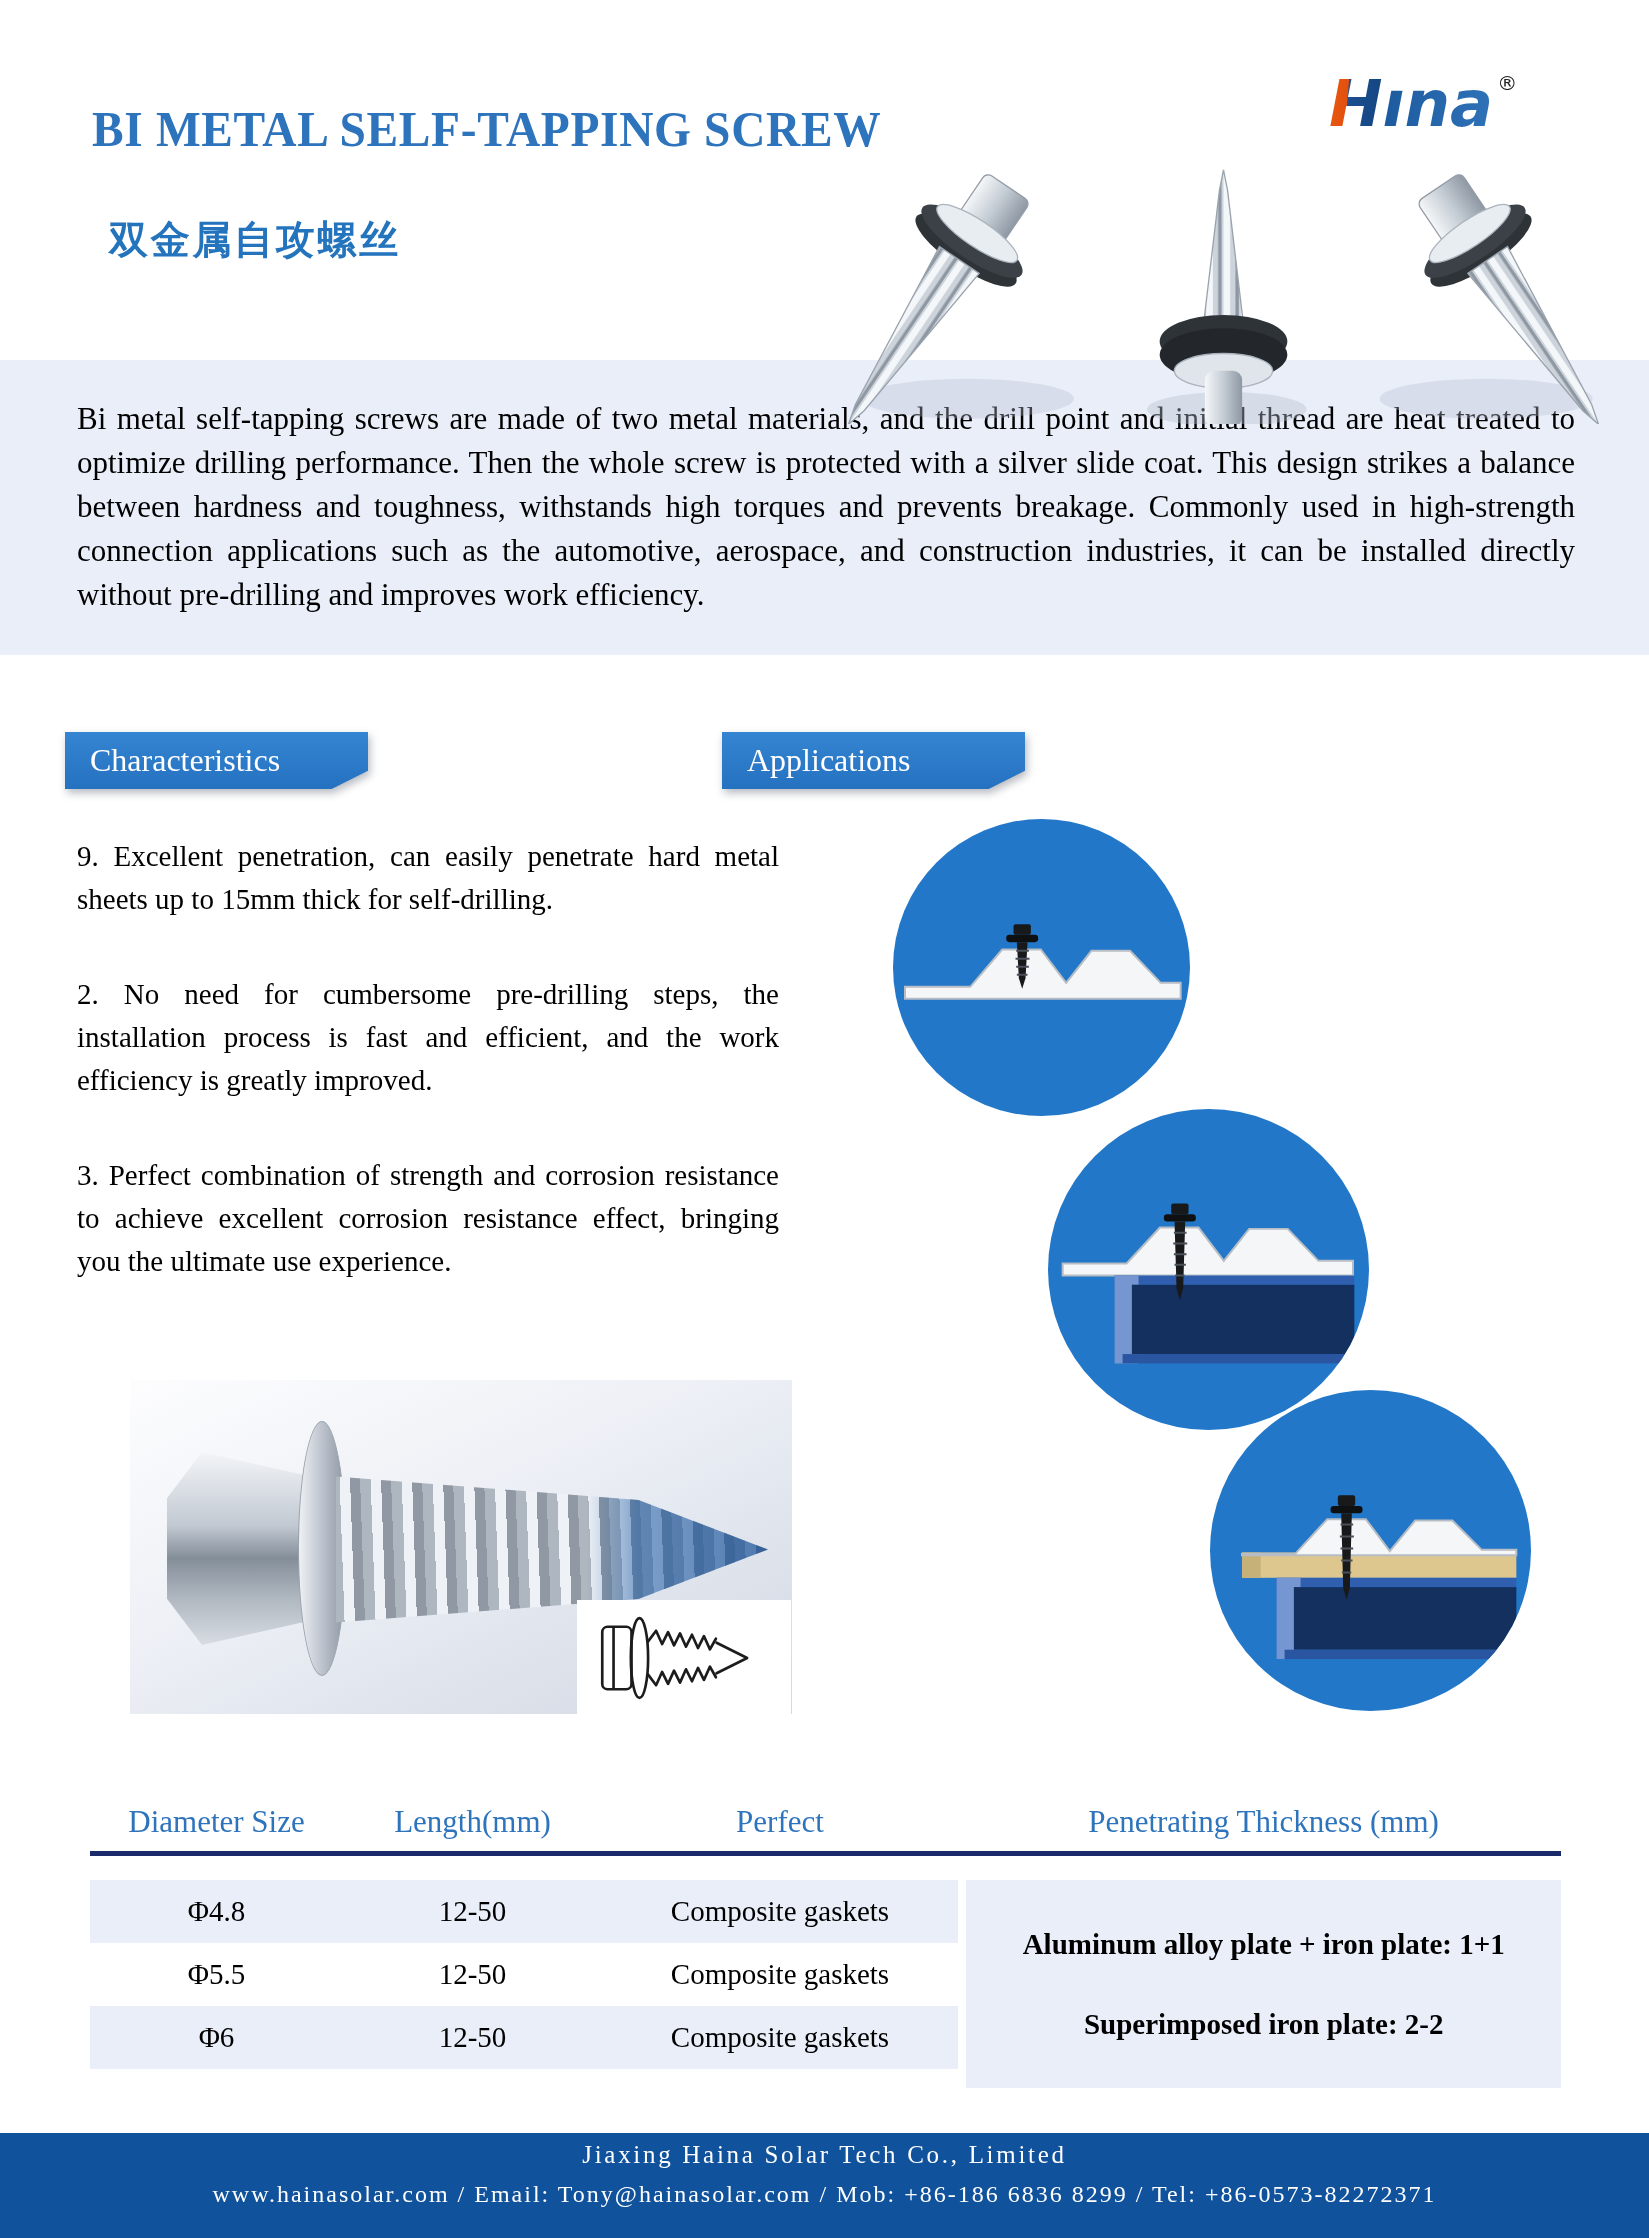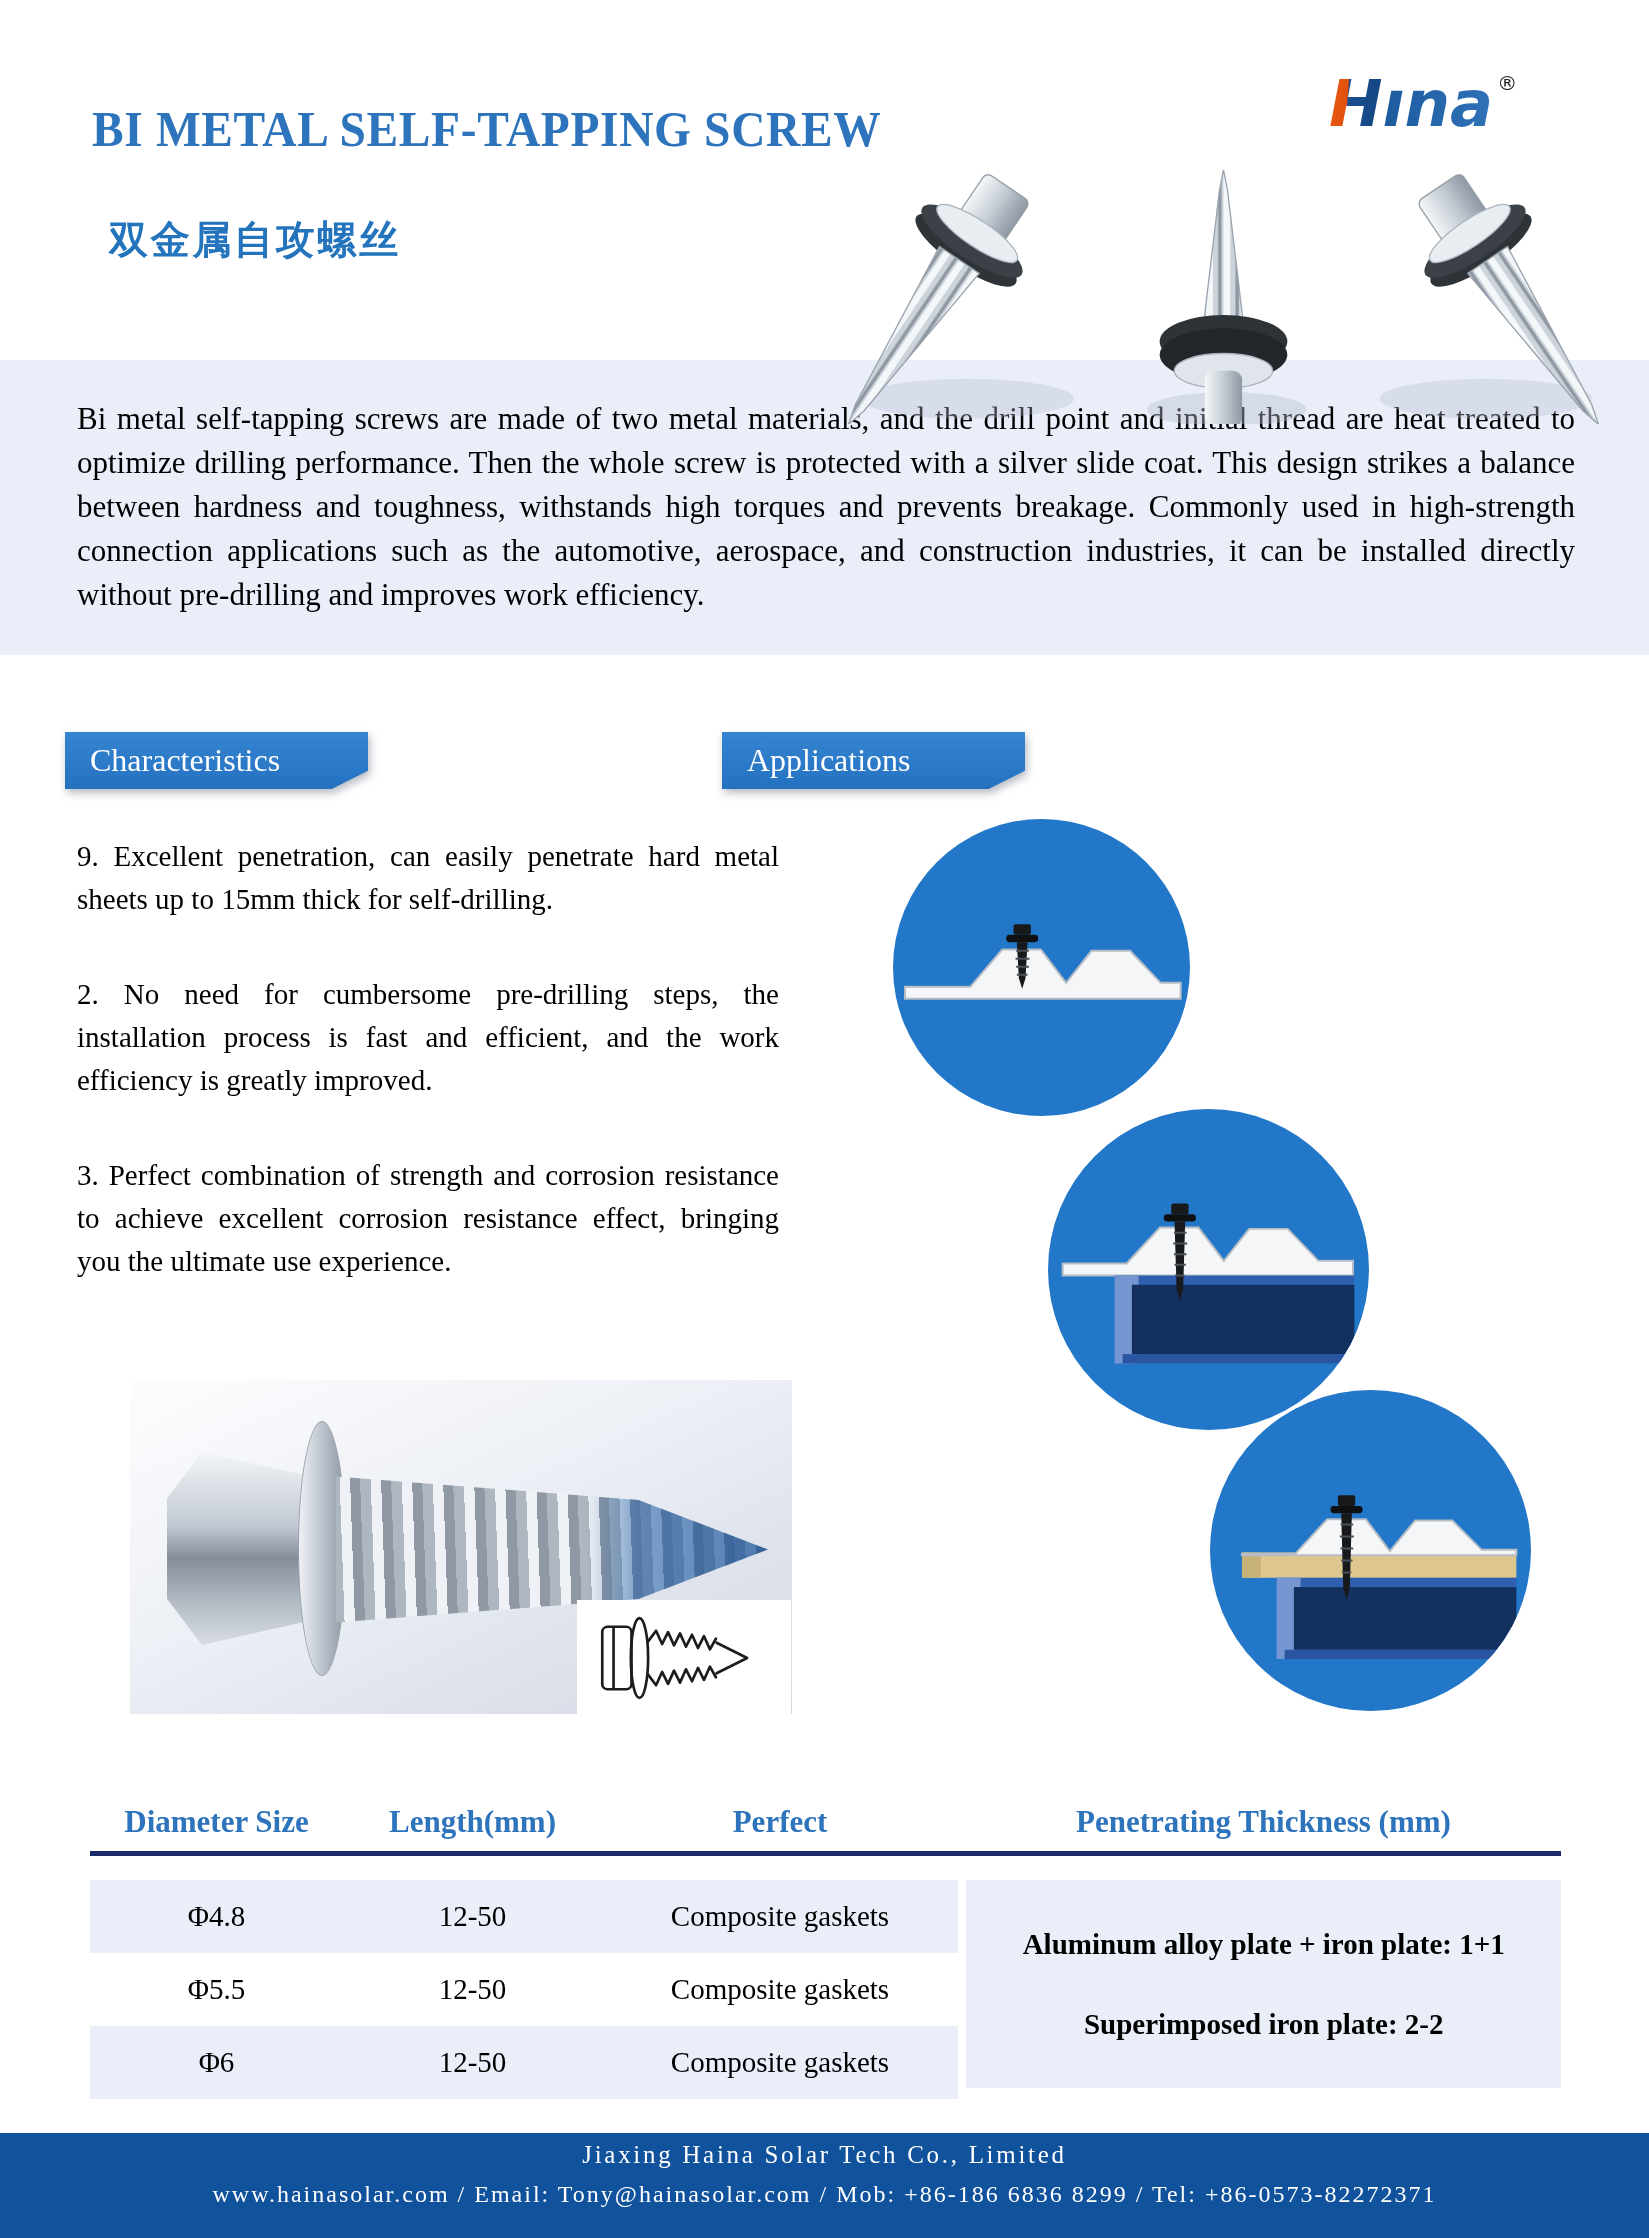--- a/index.html
+++ b/index.html
@@ -66,7 +66,7 @@
   
   .spec{position:absolute;left:90px;top:1796px;width:1471px;}
   .thead{display:flex;align-items:center;height:51px;}
-  .th{font-size:31px;font-weight:bold;color:#2e74bc;text-align:center;}
+  .th{font-size:31px;font-weight:normal;color:#2e74bc;text-align:center;}
   .th.h1{width:253px;} .th.h2{width:259px;} .th.h3{width:356px;} .th.h4{width:595px;margin-left:8px;}
   .rule{height:5.3px;background:#1b2a6b;margin-top:4px;}
   .tbody{display:flex;margin-top:24px;}

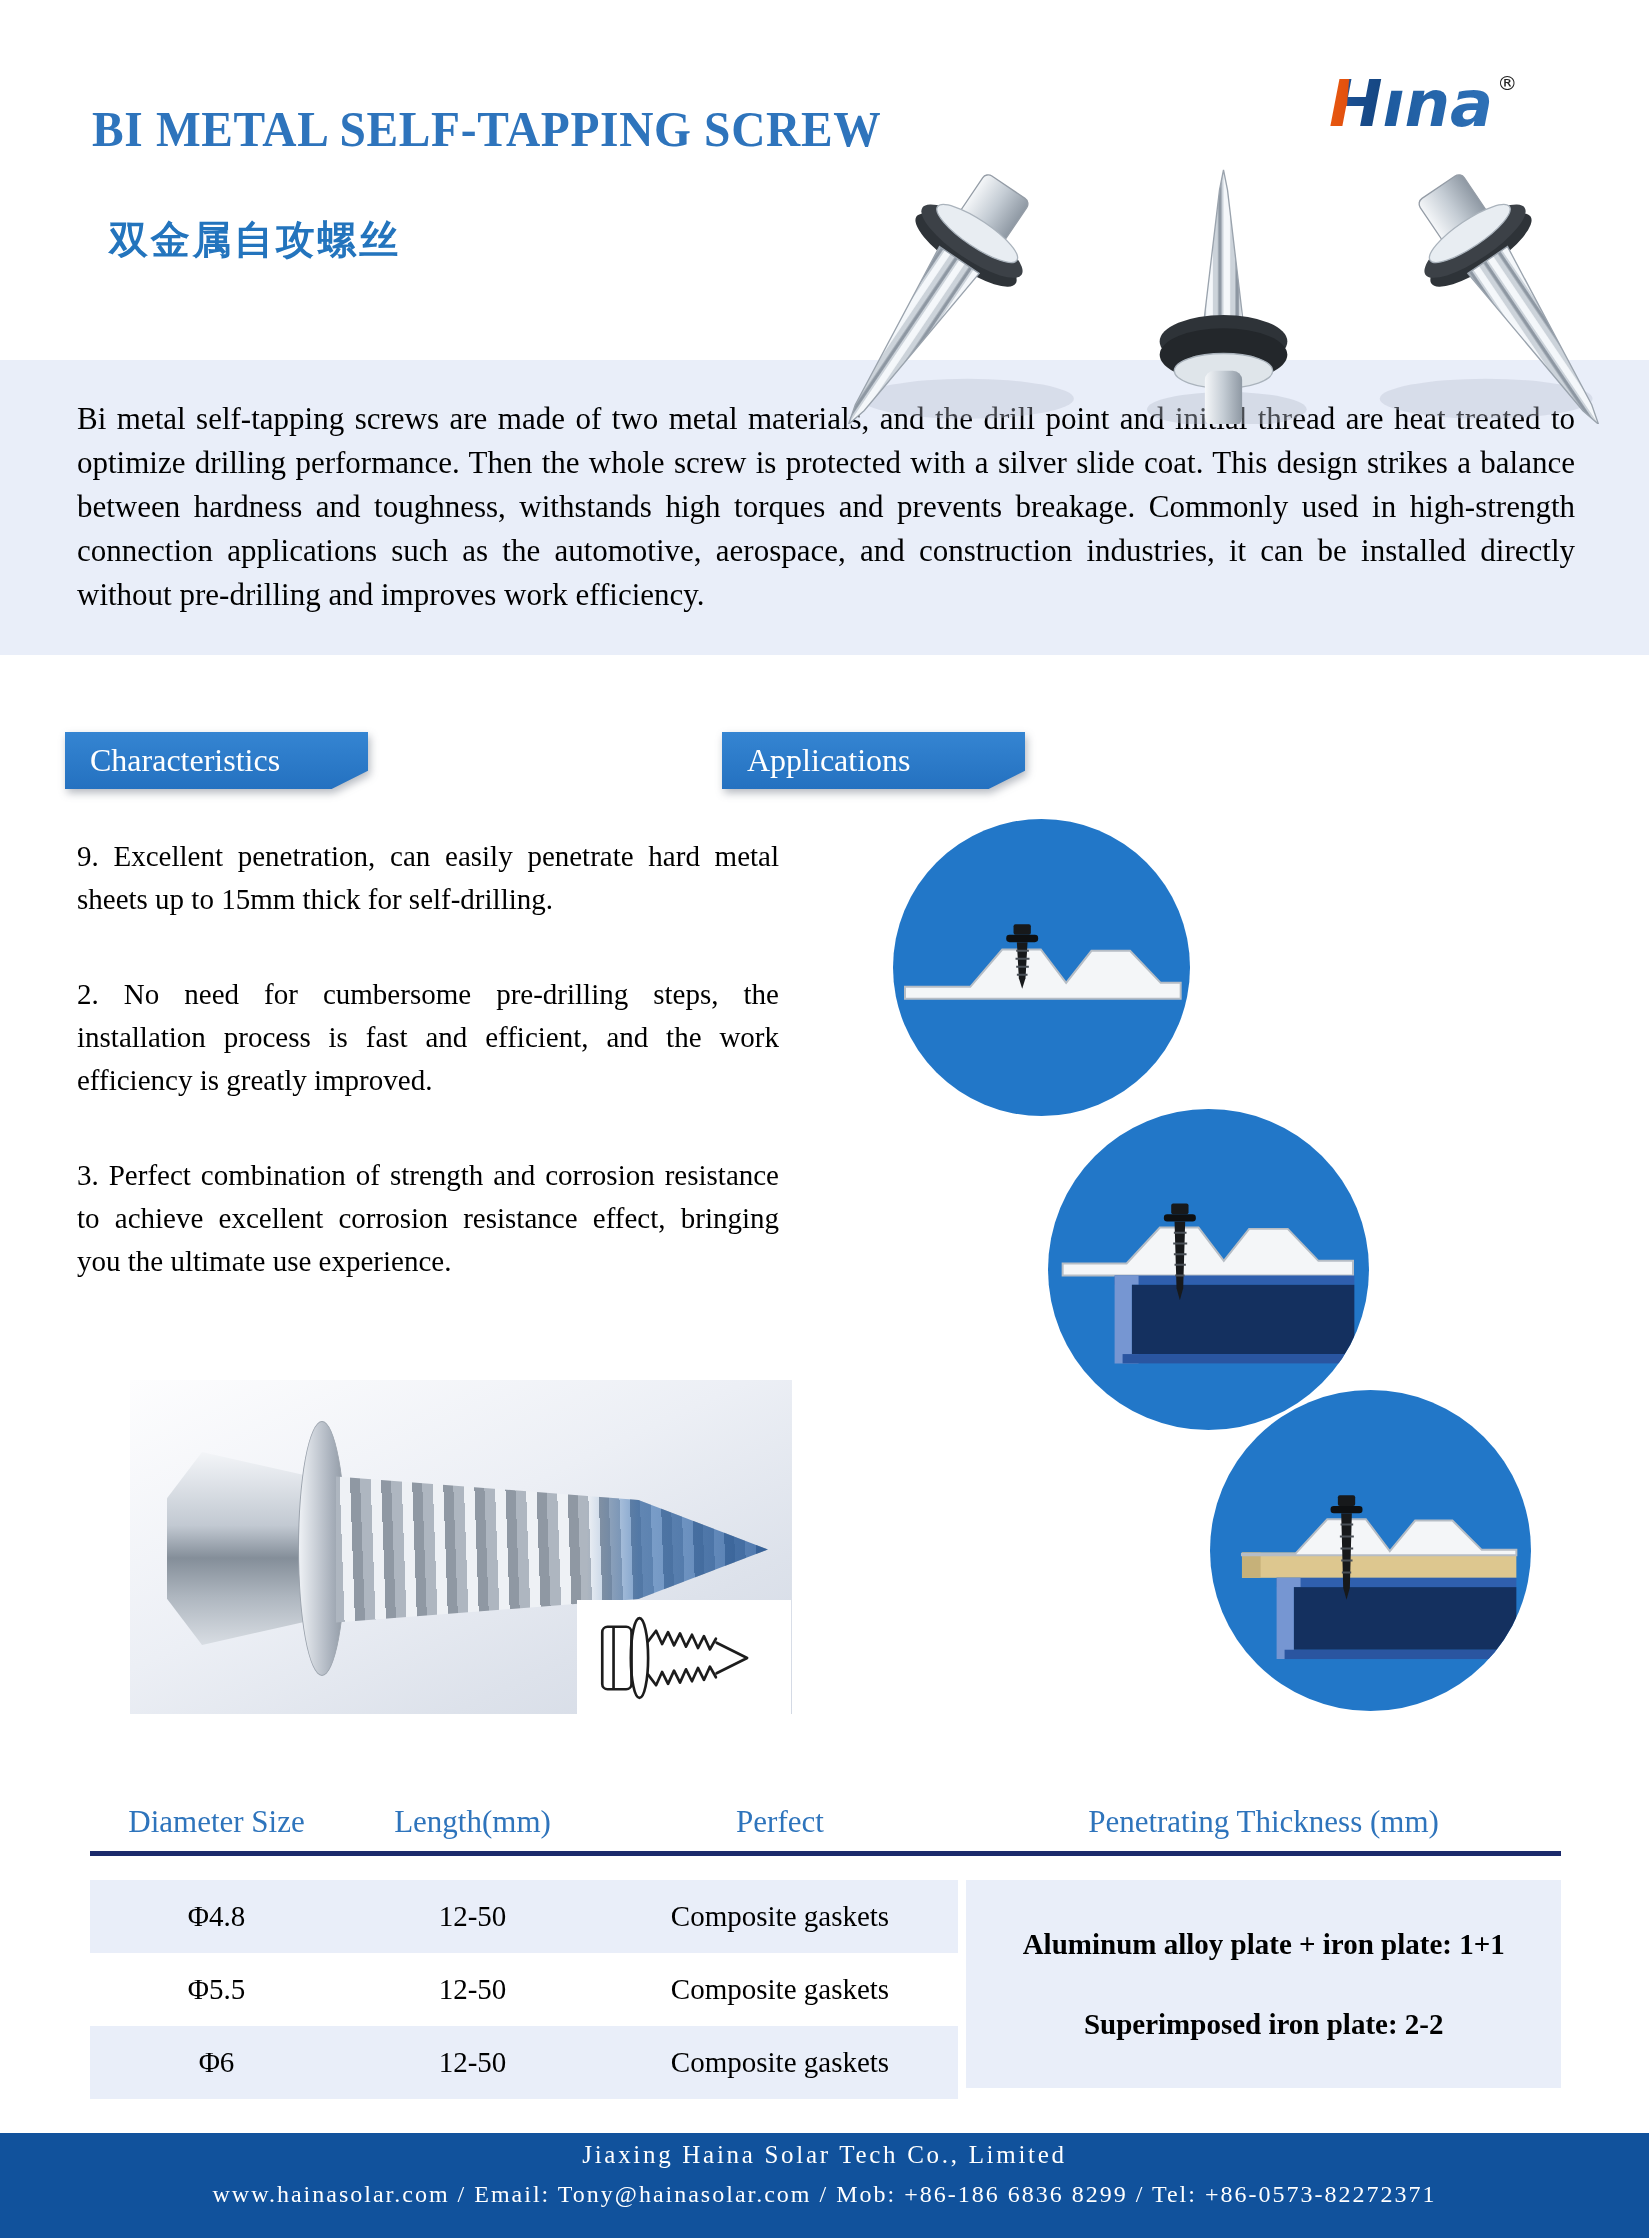--- a/index.html
+++ b/index.html
@@ -71,7 +71,7 @@
   .rule{height:5.3px;background:#1b2a6b;margin-top:4px;}
   .tbody{display:flex;margin-top:24px;}
   .left-cols{width:869px;}
-  .trow{display:flex;align-items:center;height:73px;background:#ffffff;}
+  .trow{display:flex;align-items:center;height:63px;background:#ffffff;}
   .trow.alt{background:#e9eef9;}
   .td{font-size:29px;text-align:center;}
   .td.d1{width:253px;} .td.d2{width:259px;} .td.d3{width:356px;}

